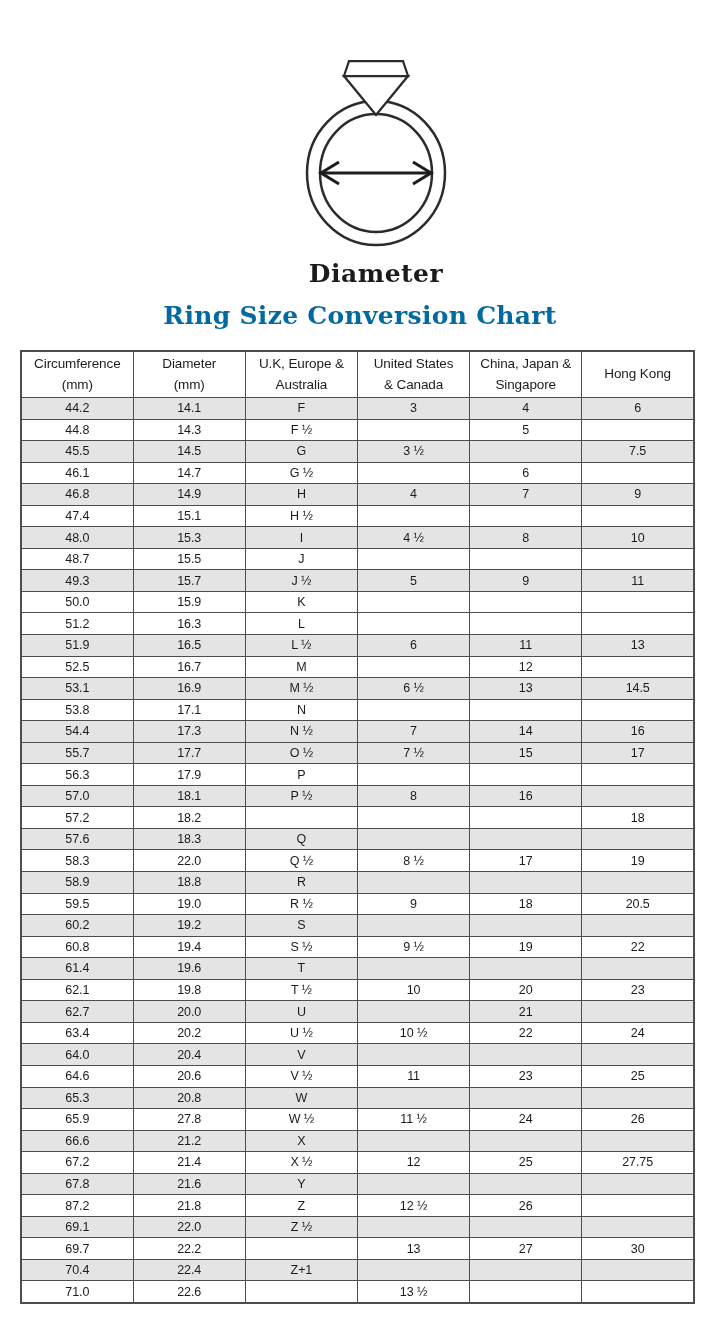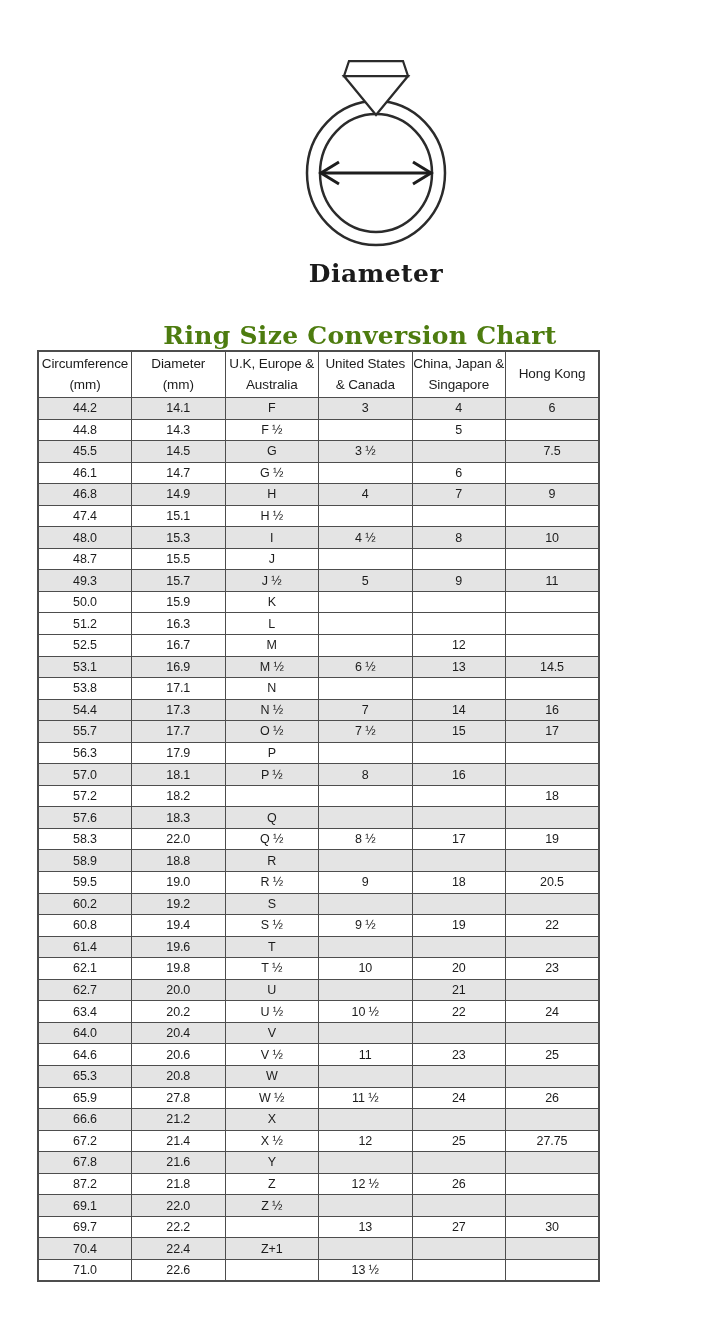--- a/index.html
+++ b/index.html
@@ -14,9 +14,9 @@
     letter-spacing:0.5px; white-space:nowrap; color:#1b1b1b;
   }
   .chart-title {
-    position:absolute; top:284px; left:360px; transform:translateX(-50%);
+    position:absolute; top:264px; left:360px; transform:translateX(-50%);
     font-family:"DejaVu Serif", serif; font-weight:700; font-size:25px;
-    letter-spacing:0.3px; white-space:nowrap; color:#4d7c0f; margin:0;
+    letter-spacing:0.3px; white-space:nowrap; color:#0369a1; margin:0;
   }
   table.conversion {
     position:absolute; top:313px; left:37px; width:563px;

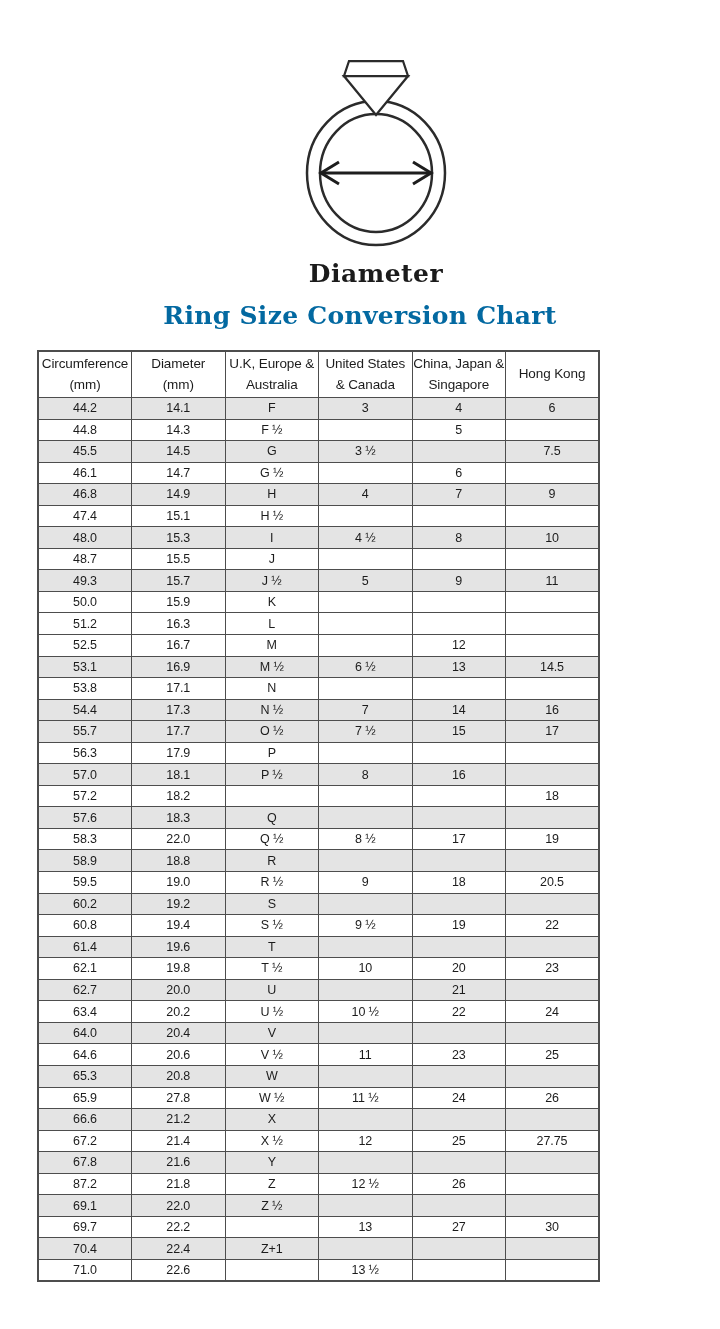--- a/index.html
+++ b/index.html
@@ -19,7 +19,7 @@
     letter-spacing:0.3px; white-space:nowrap; color:#0369a1; margin:0;
   }
   table.conversion {
-    position:absolute; top:313px; left:37px; width:563px;
+    position:absolute; top:313px; left:20px; width:675px;
     border-collapse:collapse; table-layout:fixed;
     border:2px solid #4d4d4d;
   }

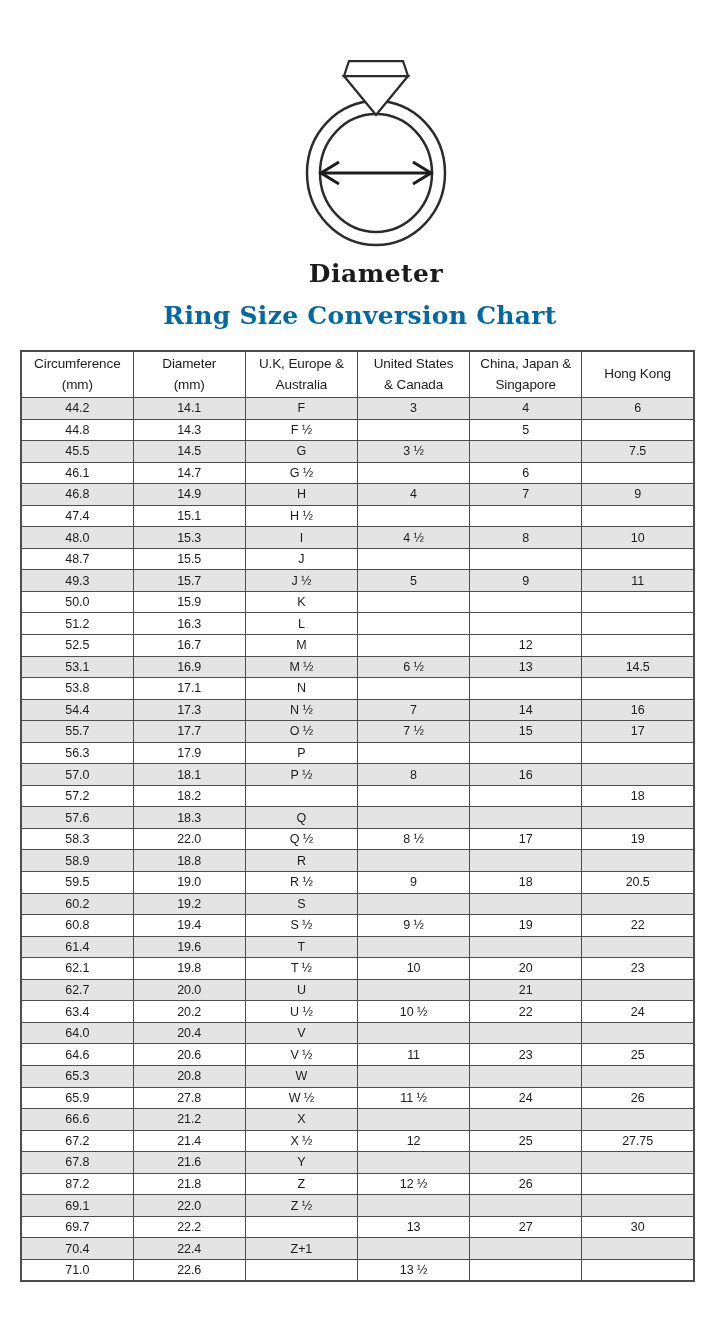--- a/index.html
+++ b/index.html
@@ -179,6 +179,14 @@
           <td></td>
           <td></td>
         </tr>
+        <tr class="shaded">
+          <td>51.9</td>
+          <td>16.5</td>
+          <td>L ½</td>
+          <td>6</td>
+          <td>11</td>
+          <td>13</td>
+        </tr>
         <tr>
           <td>52.5</td>
           <td>16.7</td>

